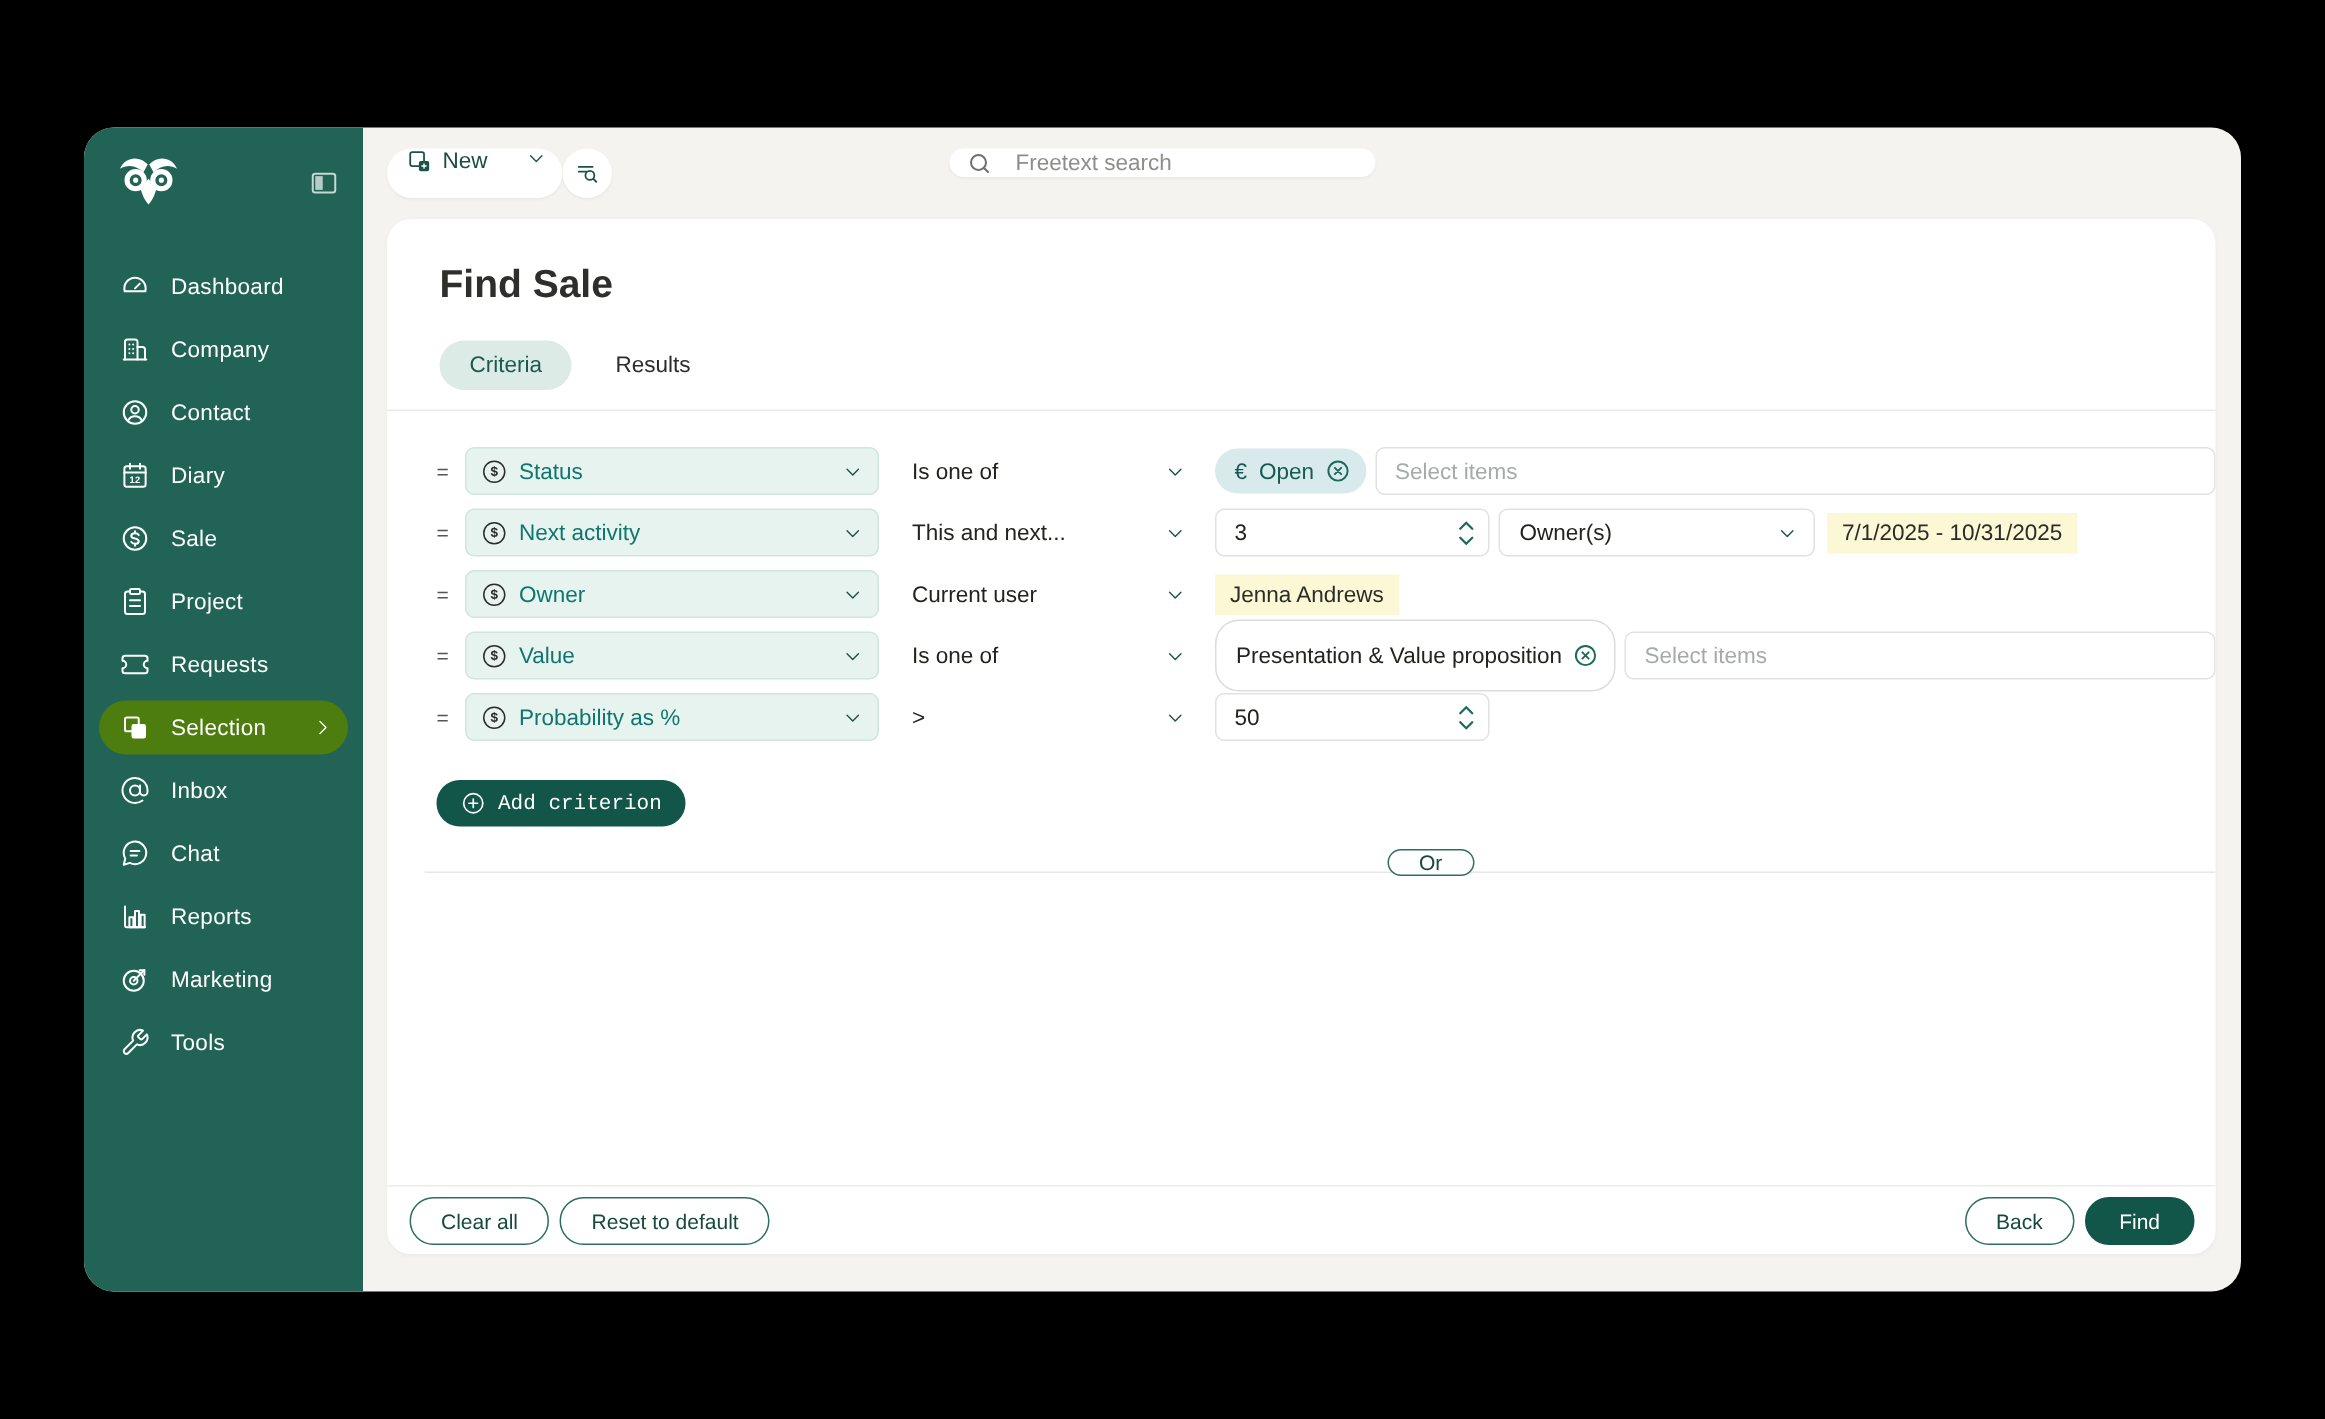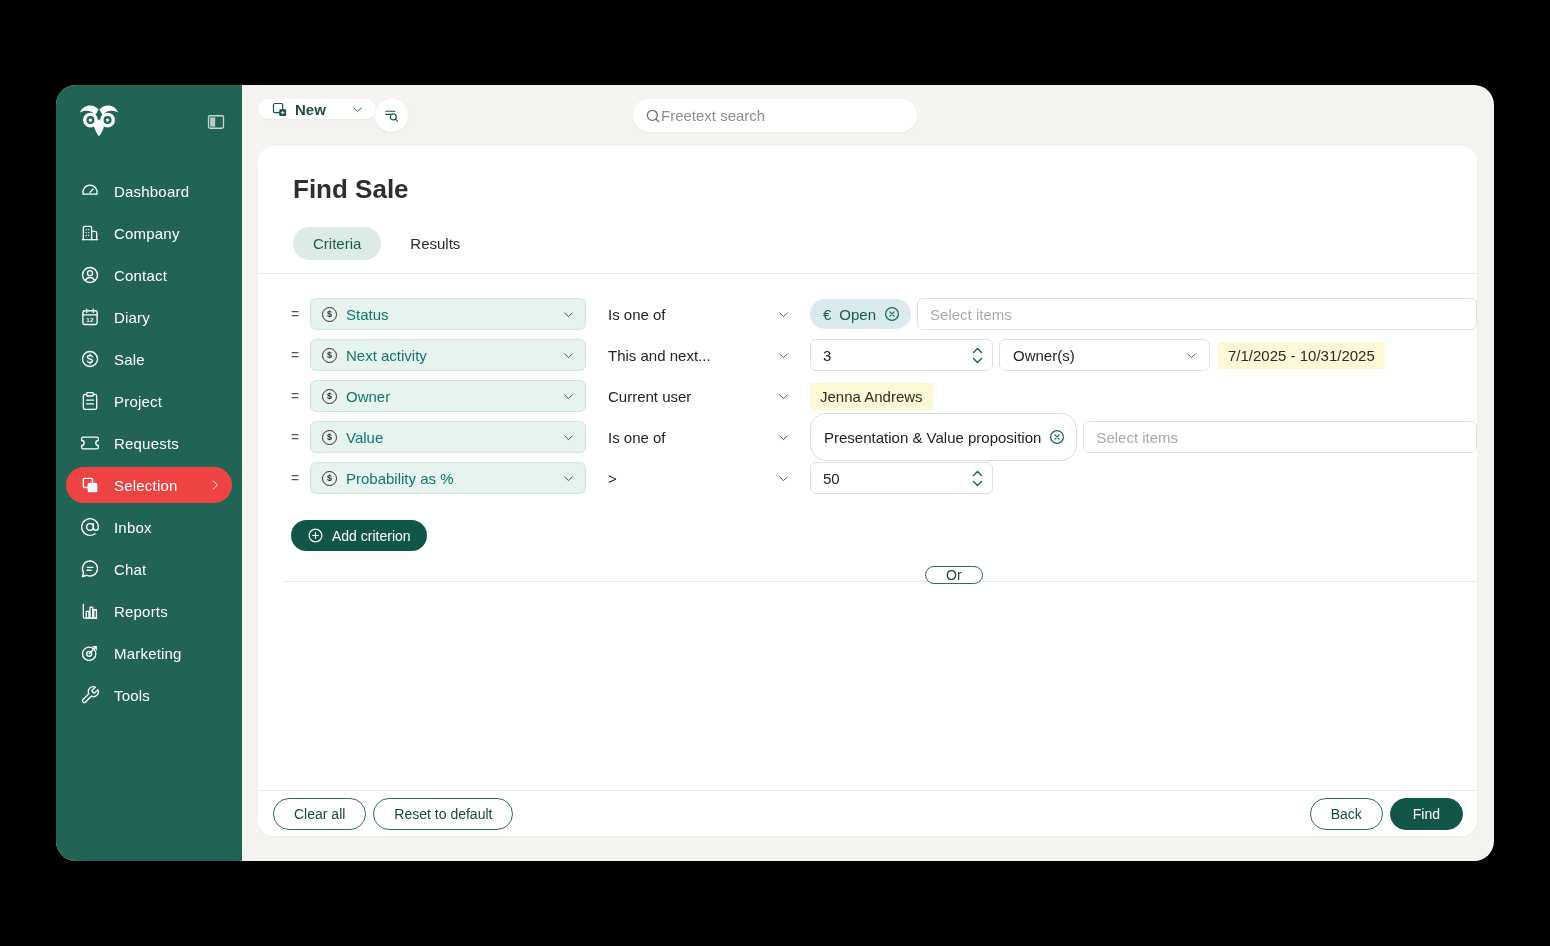--- a/index.html
+++ b/index.html
@@ -37,8 +37,8 @@
   .main { flex:1; display:flex; flex-direction:column; position:relative; }
   .topbar { height:61px; position:relative; flex:0 0 61px; }
   .btn-new {
-    position:absolute; left:16px; top:14px; height:20px; background:#fff;
-    border-radius:17px; display:flex; align-items:center; box-shadow:0 1px 2px rgba(0,0,0,.05); cursor:pointer;font-weight:bold;
+    position:absolute; left:16px; top:14px; height:33px; background:#fff;
+    border-radius:17px; display:flex; align-items:flex-start; box-shadow:0 1px 2px rgba(0,0,0,.05); cursor:pointer;
   }
   .btn-new .seg1 { display:flex; align-items:center; gap:7px; padding:0 13px 0 13px; font-size:15px; color:#1d4c42; }
   .btn-new .vdiv { width:1px; background:#e6e6e3; margin:6px 0; }

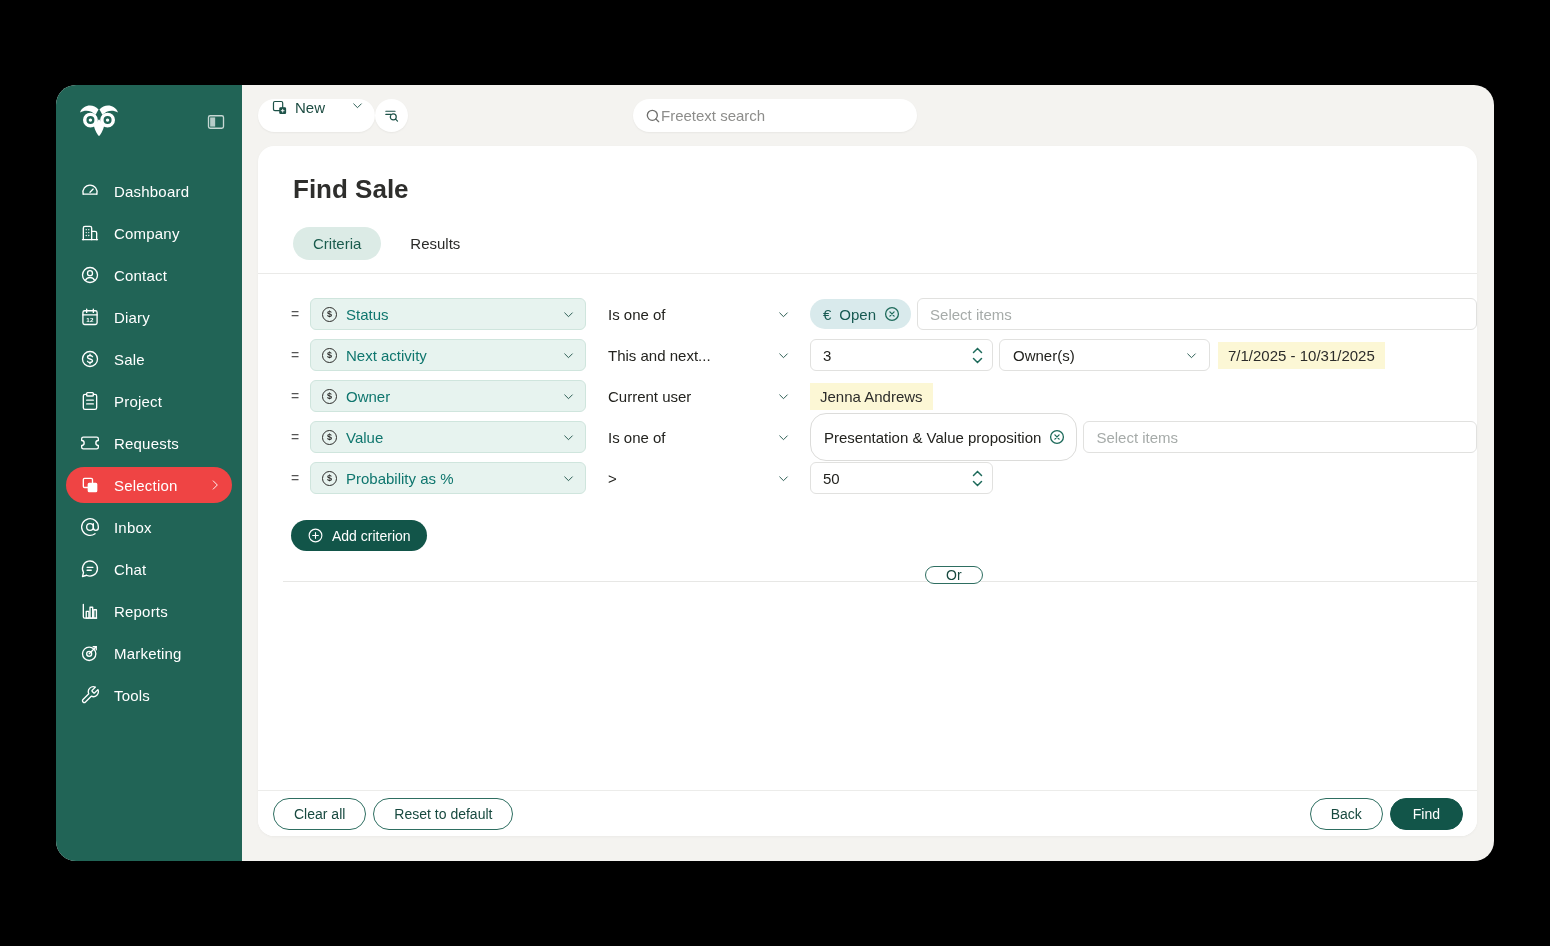--- a/index.html
+++ b/index.html
@@ -49,8 +49,8 @@
     box-shadow:0 1px 2px rgba(0,0,0,.05); cursor:pointer;
   }
   .searchbox {
-    position:absolute; left:391px; top:14px; width:284px; height:33px; background:#fff;
-    border-radius:17px; display:flex; align-items:center; padding:0 12px; gap:0;
+    position:absolute; left:391px; top:14px; width:284px; height:19px; background:#fff;
+    border-radius:17px; display:flex; align-items:center; padding:0 12px; gap:16px;
     box-shadow:0 1px 2px rgba(0,0,0,.05);
   }
   .searchbox input {

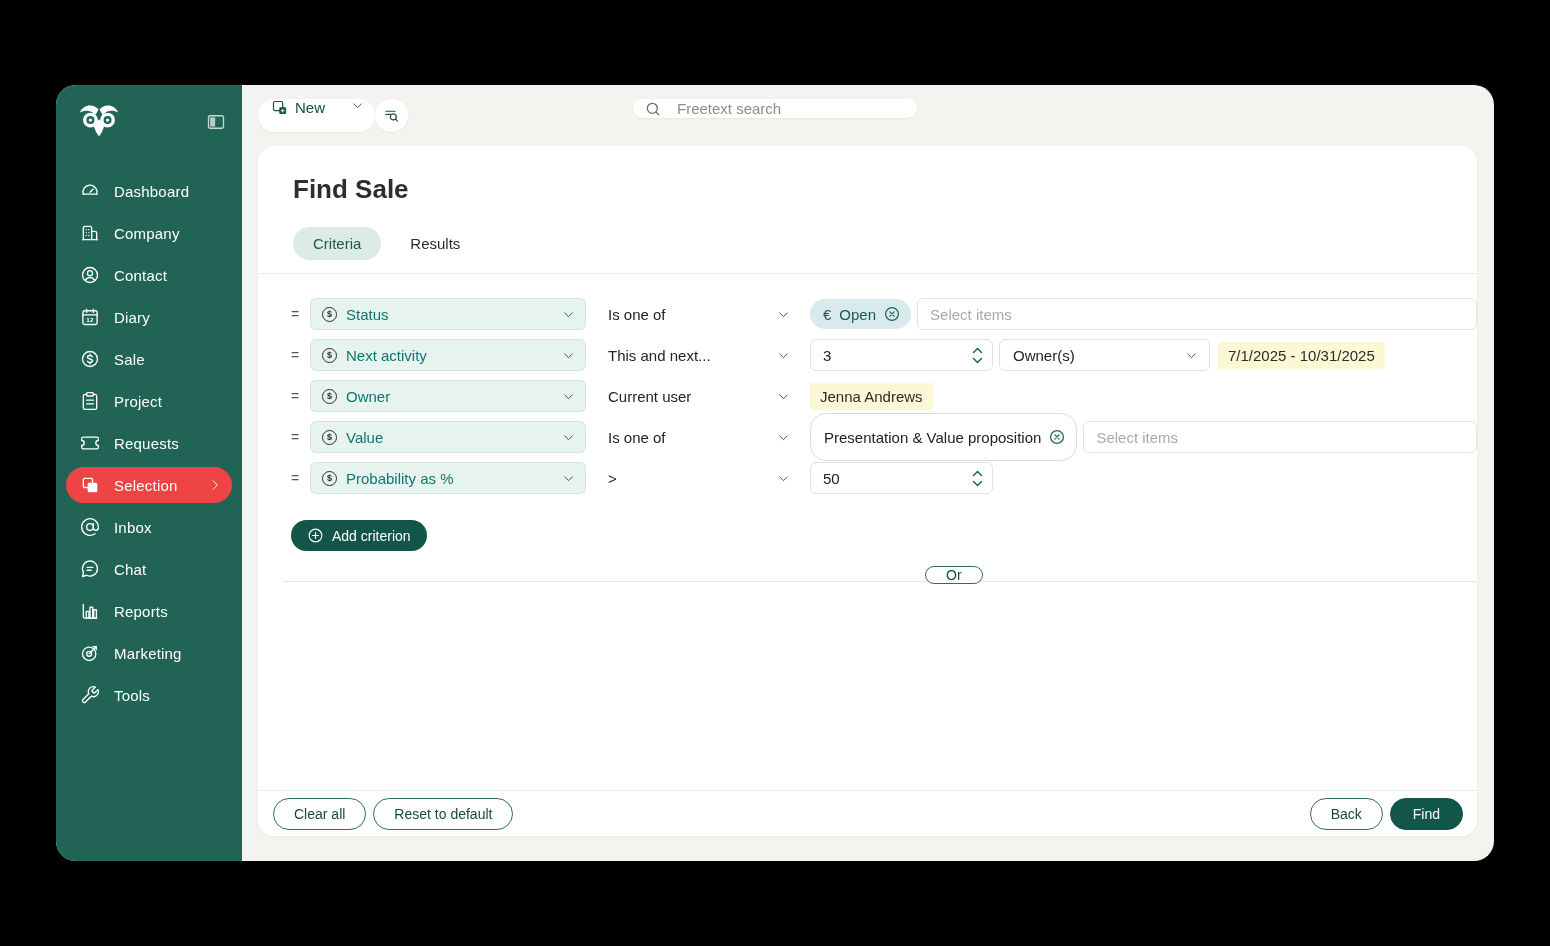--- a/index.html
+++ b/index.html
@@ -27,7 +27,7 @@
     display:flex; align-items:center; gap:14px; border-radius:18px;
     font-size:15px; letter-spacing:.2px; cursor:pointer; color:#fff;
   }
-  .nav-item.active { background:#ef4444;text-align:right; }
+  .nav-item.active { background:#4d7c0f;text-align:right; }
   .nav-item .chev-right { margin-left:auto; }
   .nav-ic { width:20px; height:20px; flex:0 0 20px; }
   svg.wic { fill:none; stroke:#fff; stroke-width:1.6; stroke-linecap:round; stroke-linejoin:round; }

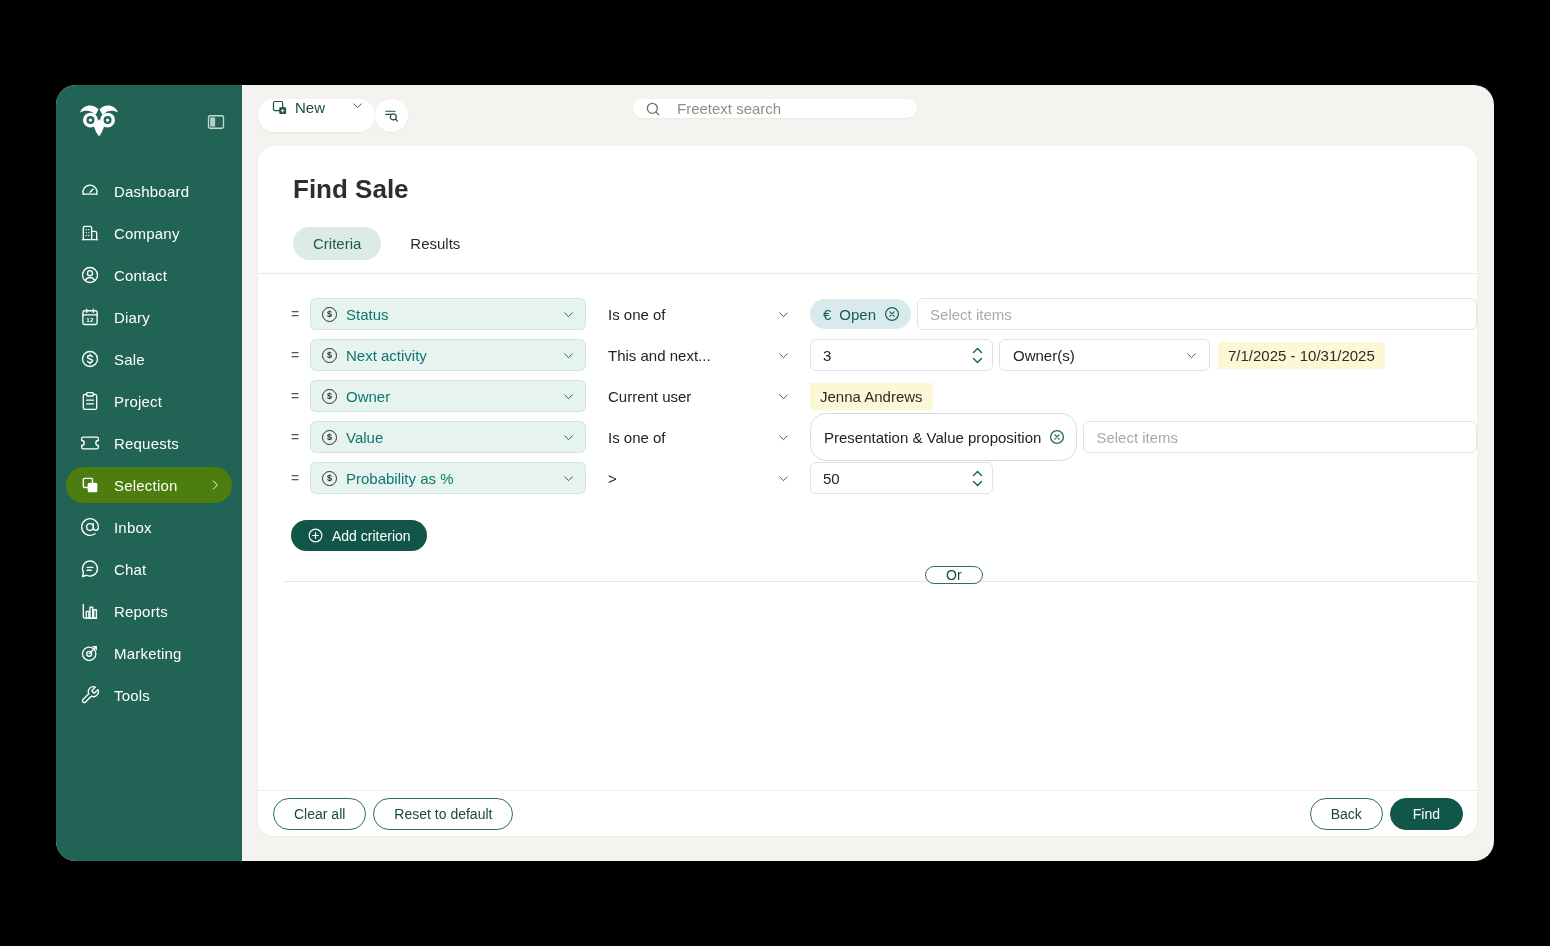--- a/index.html
+++ b/index.html
@@ -121,7 +121,7 @@
   .add-btn {
     margin:17px 0 0 33px; height:31px; border-radius:16px; background:#125549; color:#fff;
     display:inline-flex; align-items:center; gap:8px; padding:0 16px; font-size:14px; cursor:pointer; border:none;
-    font-family:Liberation Sans, sans-serif;
+    font-family:Liberation Mono, monospace;
   }
   .or-wrap { position:relative; margin-top:14px; height:33px; }
   .or-line { position:absolute; left:25px; right:0; top:16px; border-top:1px solid #e7e7e5; }

